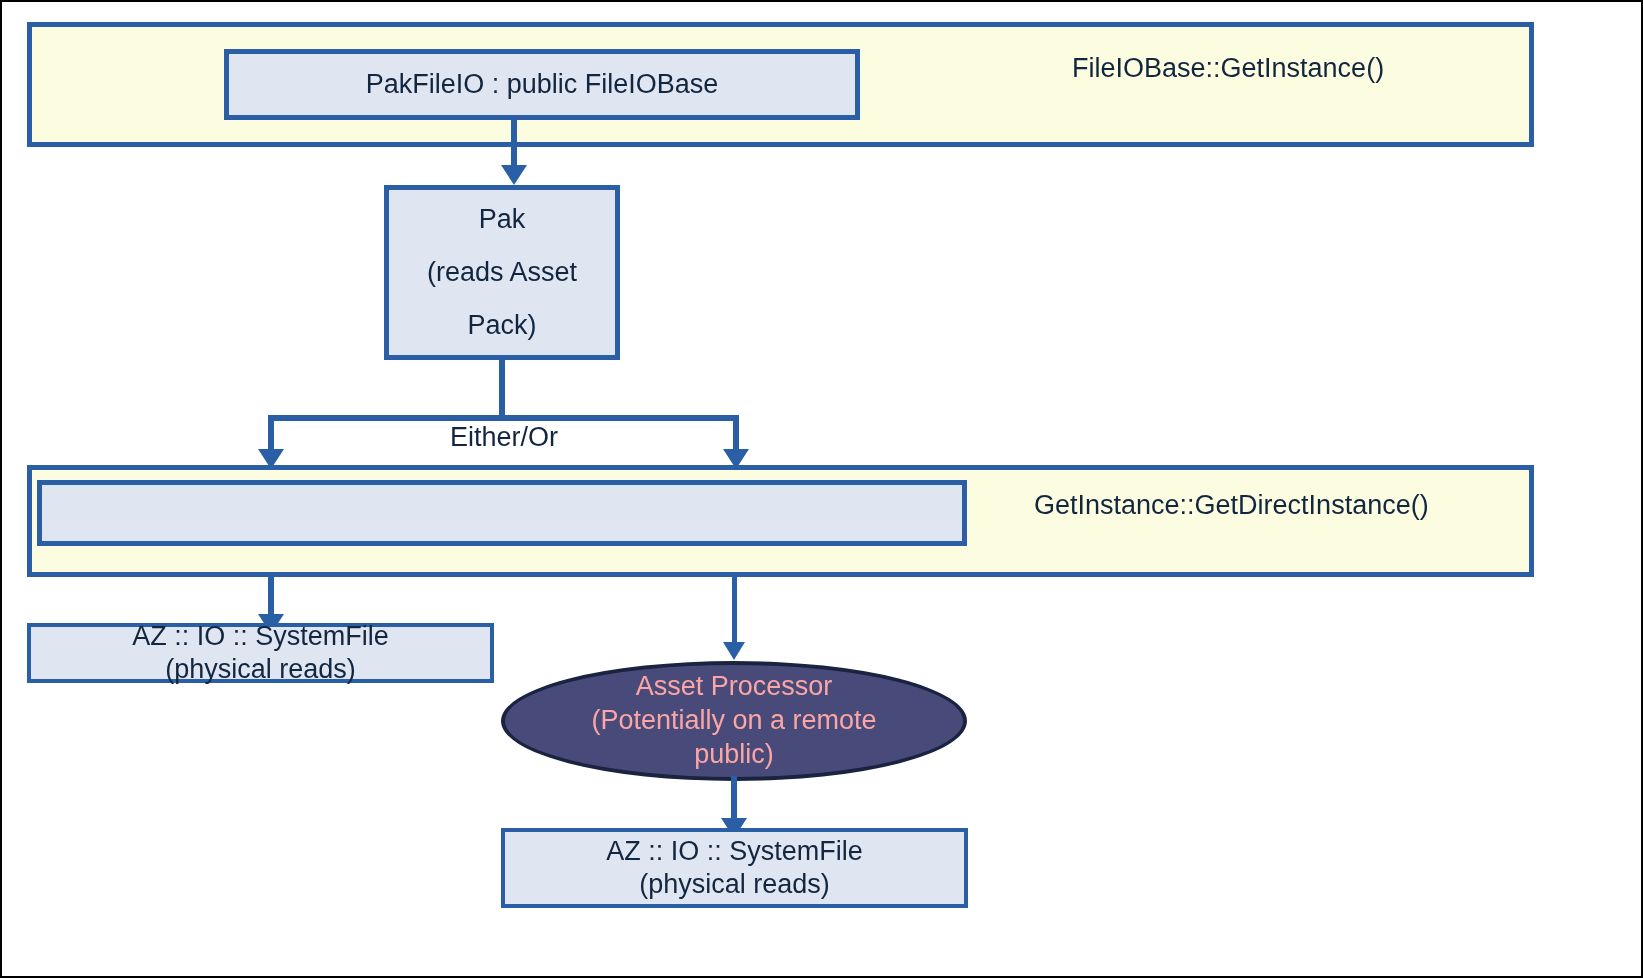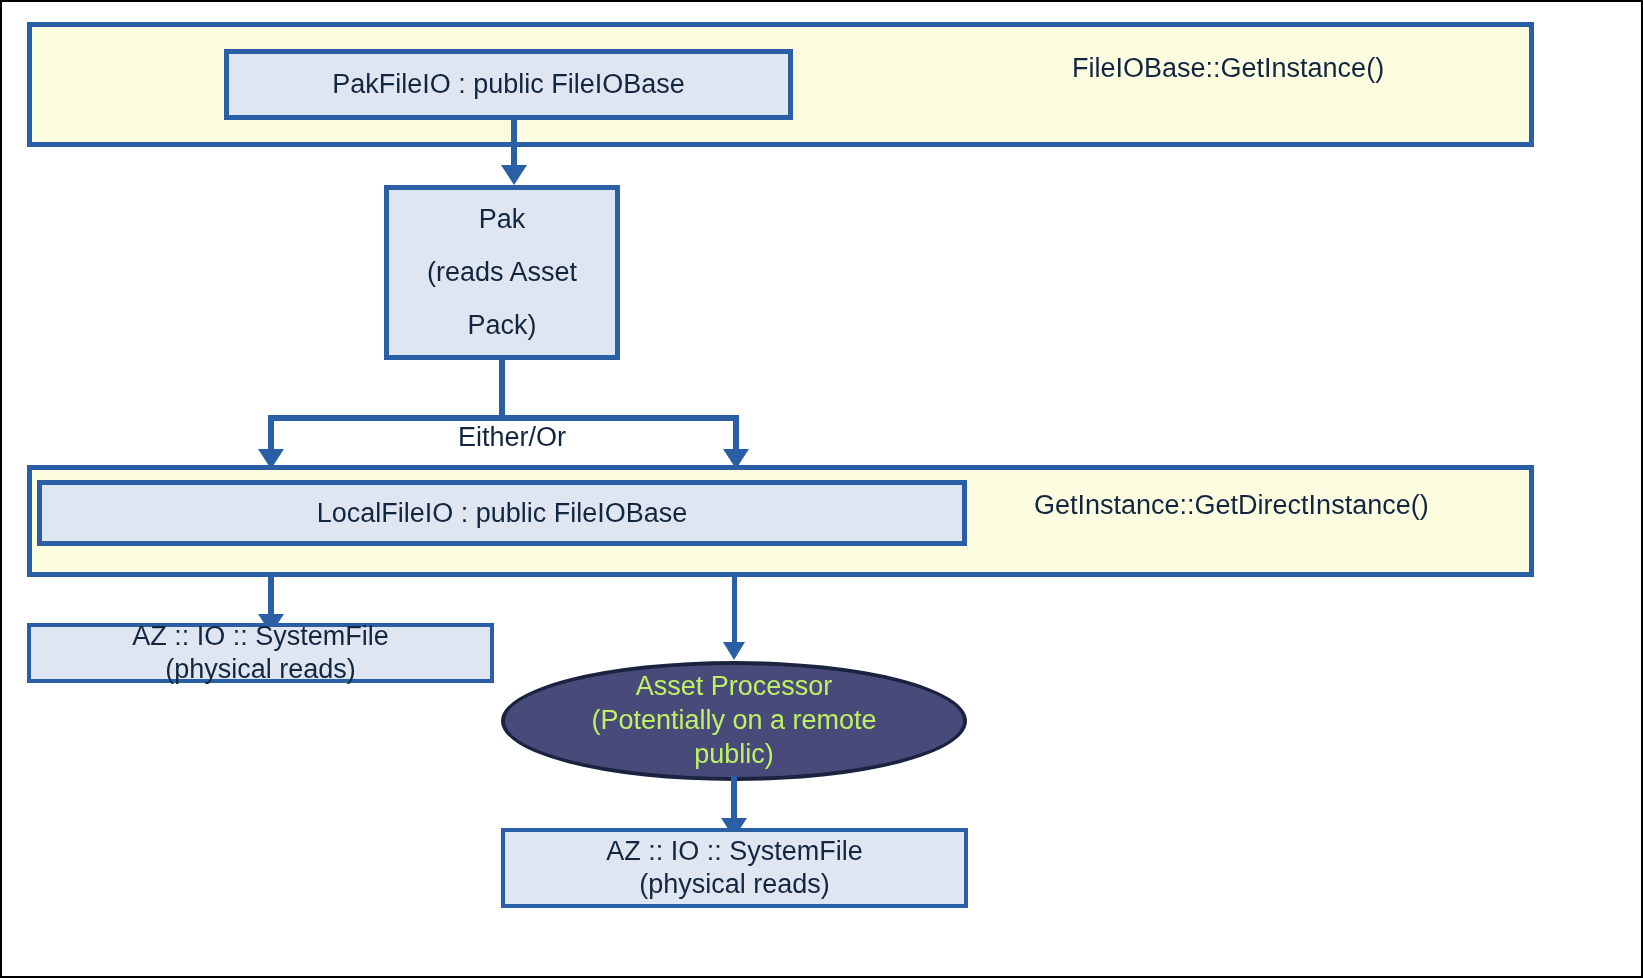--- a/index.html
+++ b/index.html
@@ -137,7 +137,7 @@
 
   <div class="band-label" style="left:1070px; top:50px;">FileIOBase::GetInstance()</div>
 
-  <div class="node" style="left:222px; top:47px; width:569px; height:71px;">
+  <div class="node" style="left:222px; top:47px; width:636px; height:71px;">
     <span>PakFileIO : public FileIOBase</span>
   </div>
 

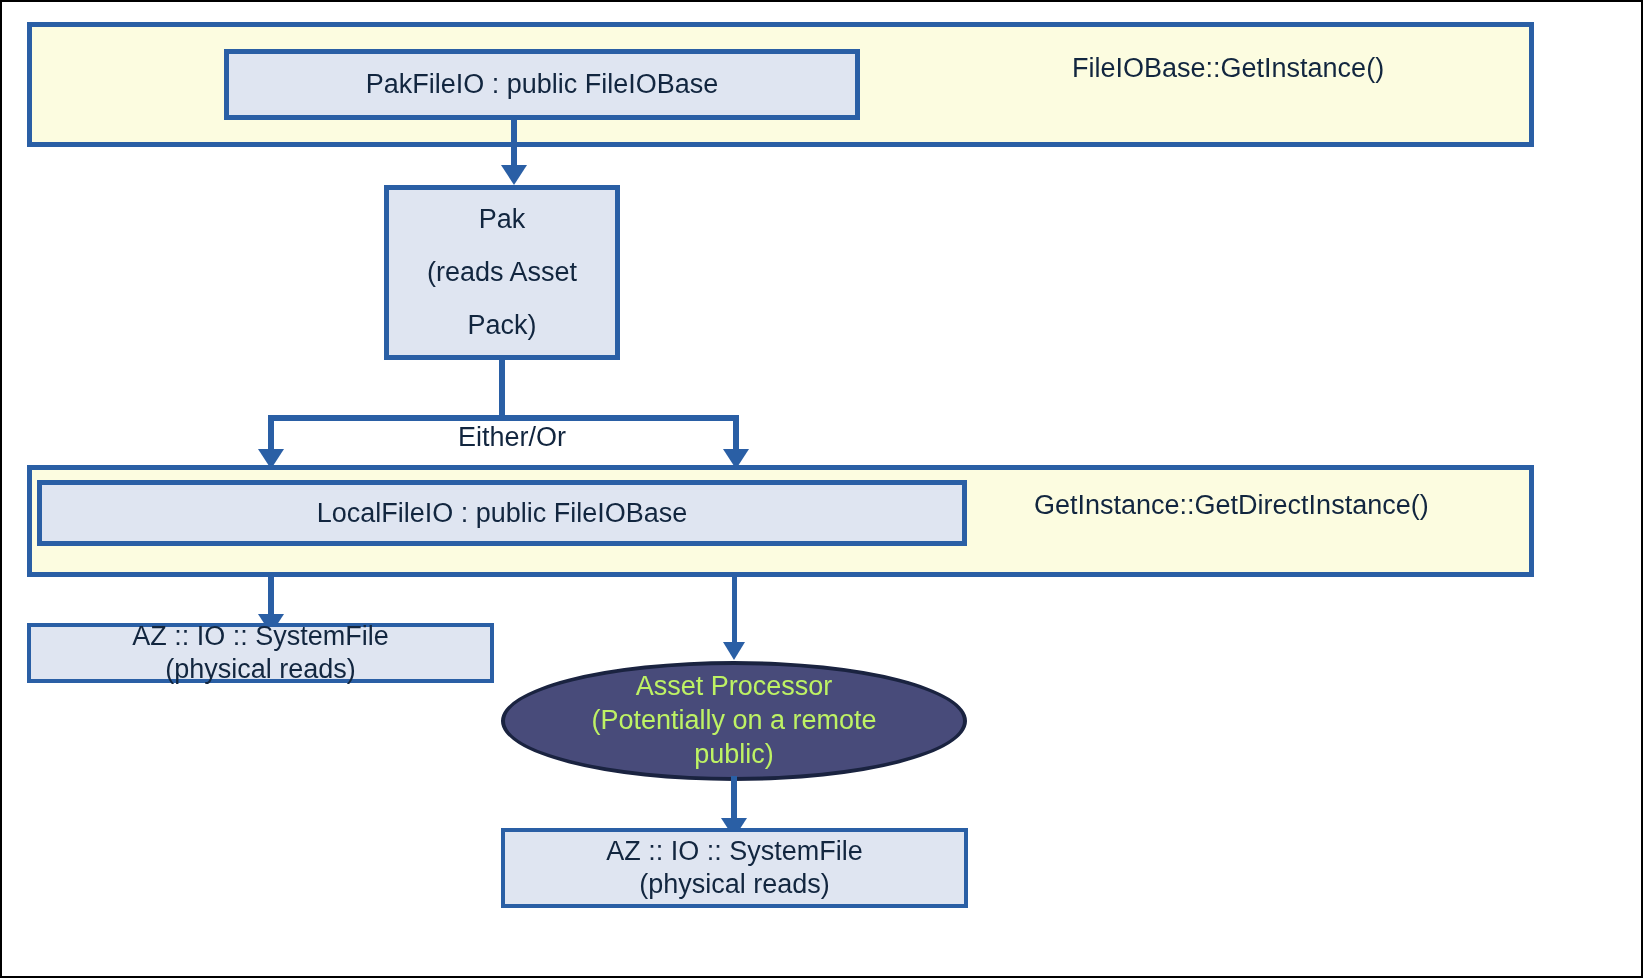--- a/index.html
+++ b/index.html
@@ -125,7 +125,6 @@
     background: #ffffff;
     padding: 0 8px;
     white-space: nowrap;
-    margin-left: 8px;
   }
 </style>
 </head>

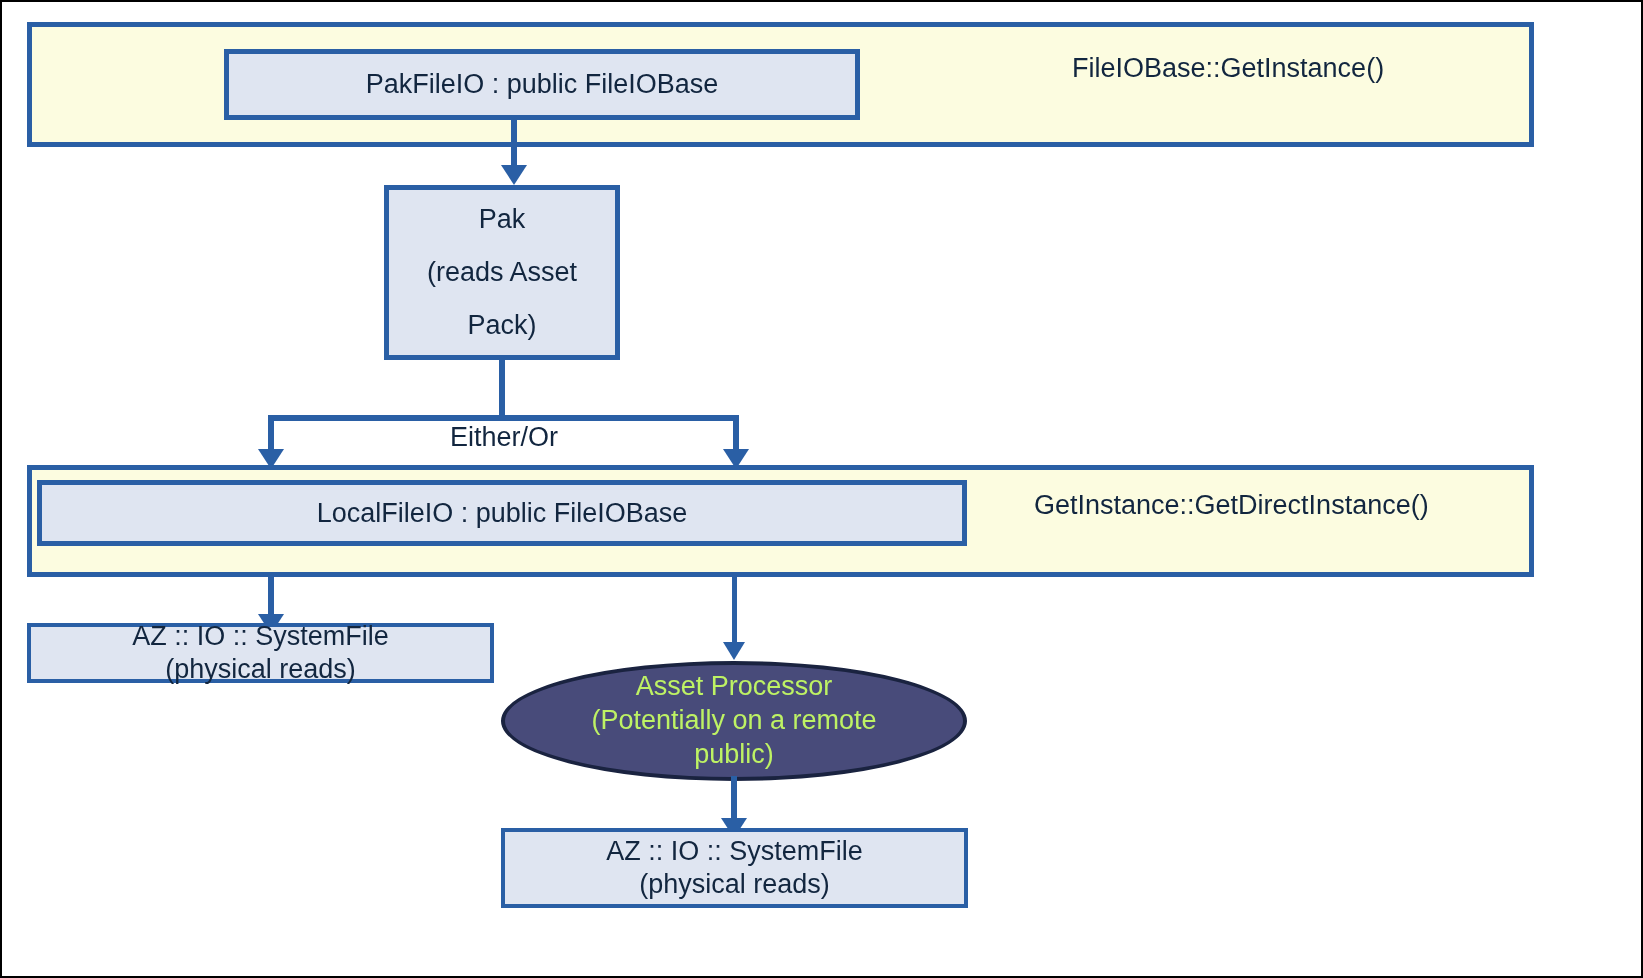--- a/index.html
+++ b/index.html
@@ -165,9 +165,6 @@
   <div class="band-label" style="left:1032px; top:487px;">GetInstance::GetDirectInstance()</div>
 
   <div class="pair" style="left:35px; top:478px; width:930px; height:66px;">
-    <div class="half">
-      <span>LocalFileIO : public FileIOBase</span>
-    </div>
   </div>
 
   <div class="vline" style="left:266px; top:575px; width:6px; height:44px;"></div>

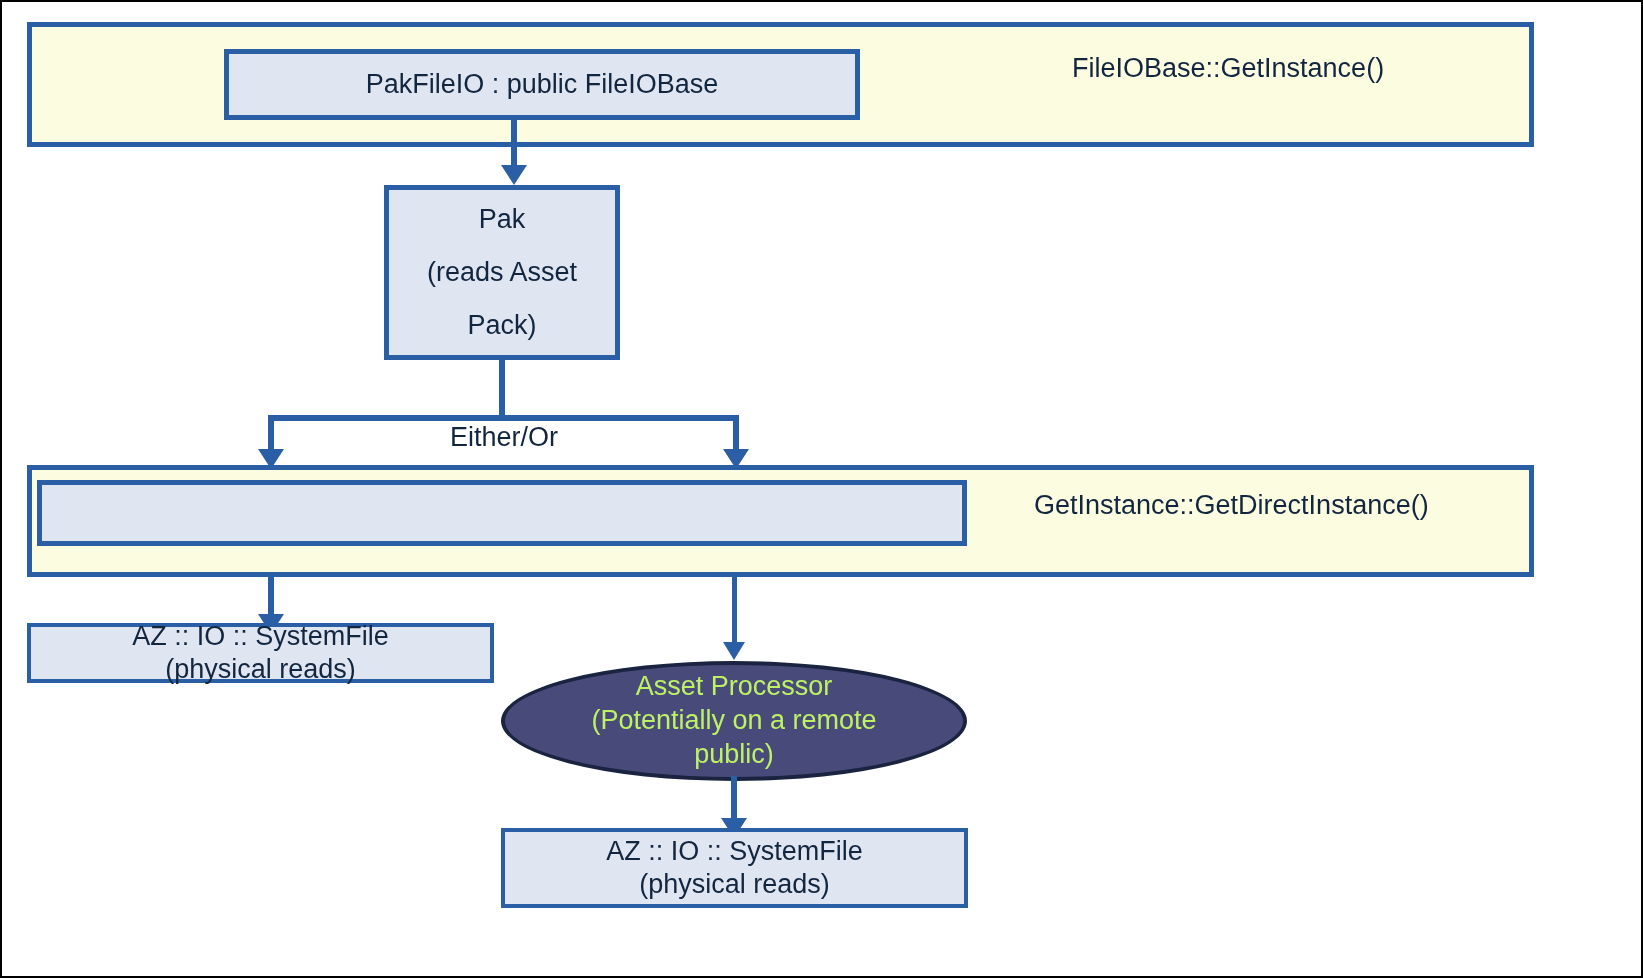--- a/index.html
+++ b/index.html
@@ -90,7 +90,7 @@
     align-items: center;
     justify-content: center;
     text-align: center;
-    color: #bef264;
+    color: #fca5a5;
     font-size: 27px;
     line-height: 1.25;
   }

